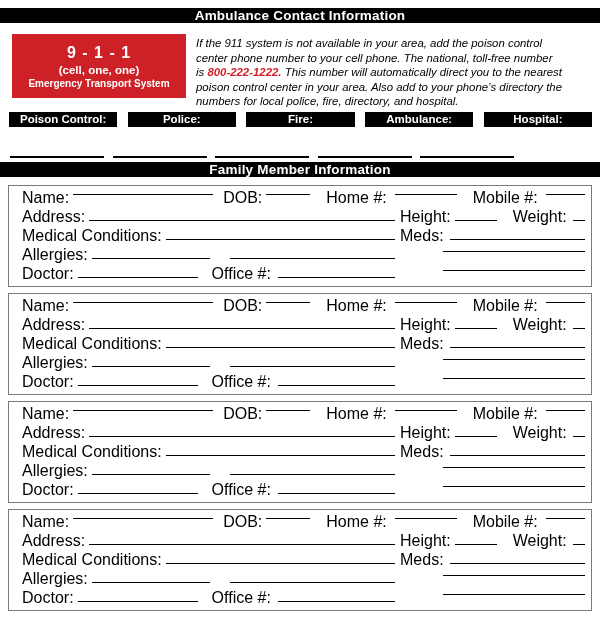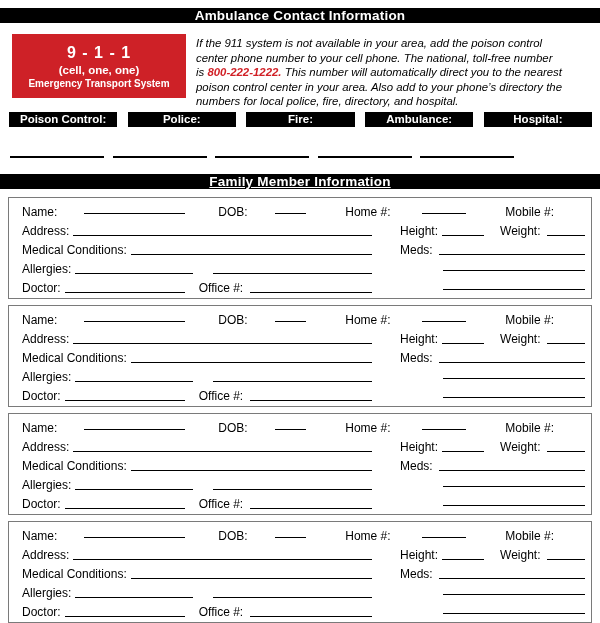--- a/index.html
+++ b/index.html
@@ -88,7 +88,7 @@
   <div class="contact-line"></div>
 </div>
 
-<div class="bar" style="margin-top:16px;text-decoration:underline;">
+<div class="bar" style="margin-top:4px;">
   <span>Family Member Information</span>
 </div>
 

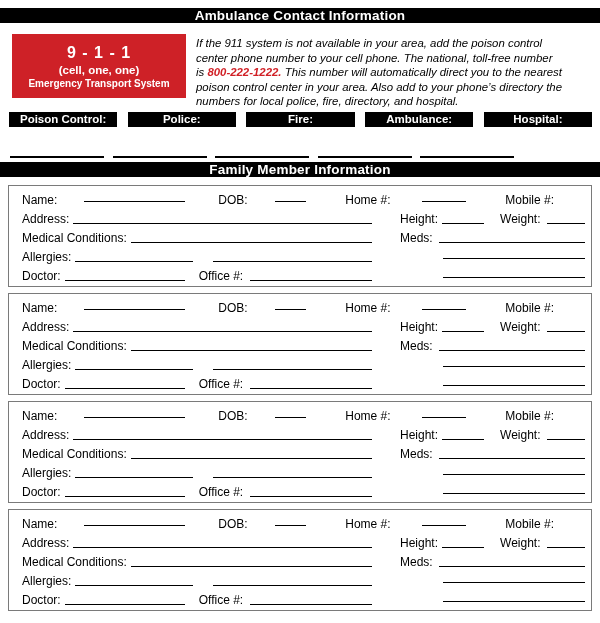--- a/index.html
+++ b/index.html
@@ -43,7 +43,7 @@
     border:1px solid #7a7a7a;
     padding:5px 6px 0 13px;
   }
-  .frow { height:19px; display:flex; align-items:center; font-size:12px;gap:23px; }
+  .frow { height:19px; display:flex; align-items:flex-start; font-size:16px; }
   .frow .lbl { white-space:nowrap; line-height:13px; }
   .ln { border-bottom:1.5px solid #000; height:4px; margin-bottom:2px; }
   .left  { flex:1; display:flex; align-items:flex-end; margin-right:5px; }

